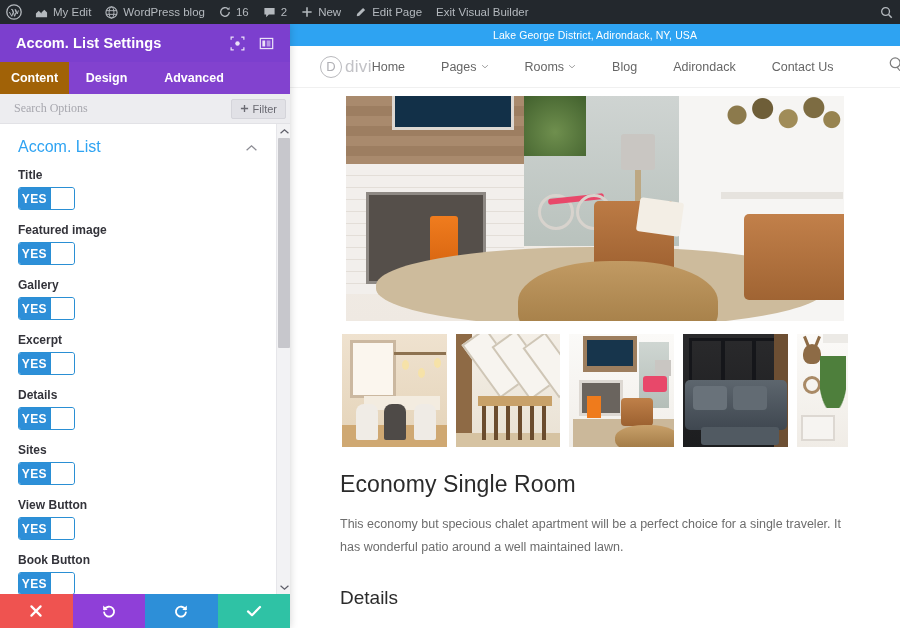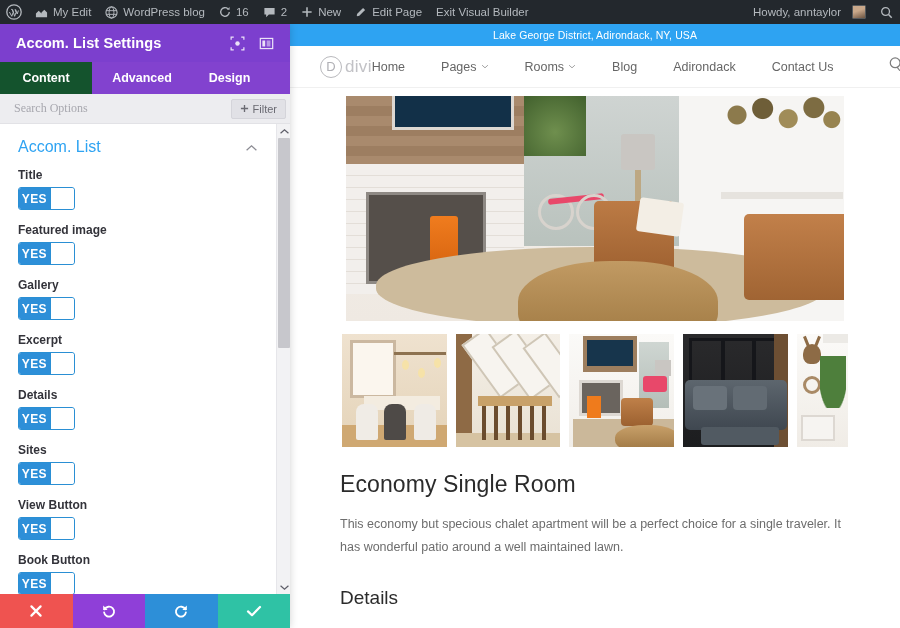--- a/index.html
+++ b/index.html
@@ -354,10 +354,6 @@
     </div>
     <div class="ab-right">
       <div class="ab-item">
-        <span>Howdy, anntaylor</span>
-        <span class="ab-avatar"></span>
-      </div>
-      <div class="ab-item">
         <span class="ab-icon">
           <svg width="13" height="13" viewBox="0 0 14 14">
               <circle cx="6" cy="6" r="4.2" fill="none" stroke="#b4b9be" stroke-width="1.4"></circle>

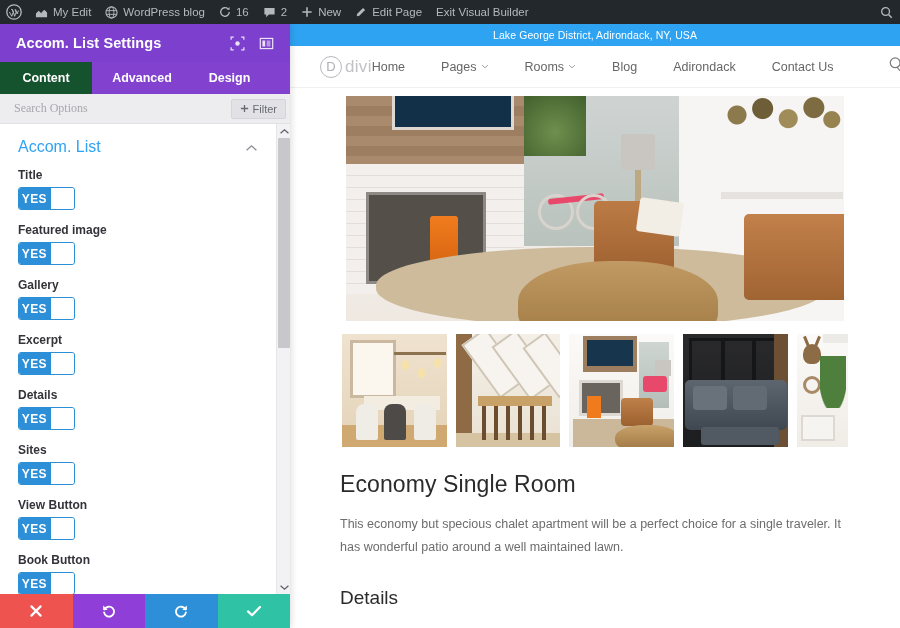--- a/index.html
+++ b/index.html
@@ -54,7 +54,7 @@
     flex: 0 0 auto; display: flex; align-items: center; justify-content: center;
     color: #fff; font-size: 12.5px; font-weight: bold; height: 32px;
   }
-  .panel-tab.t0 { width: 92px; background: #14532d; }
+  .panel-tab.t0 { width: 69px; background: #a16207; }
   .panel-tab.t1 { width: 75px; }
   .panel-tab.t2 { width: 100px; }
 

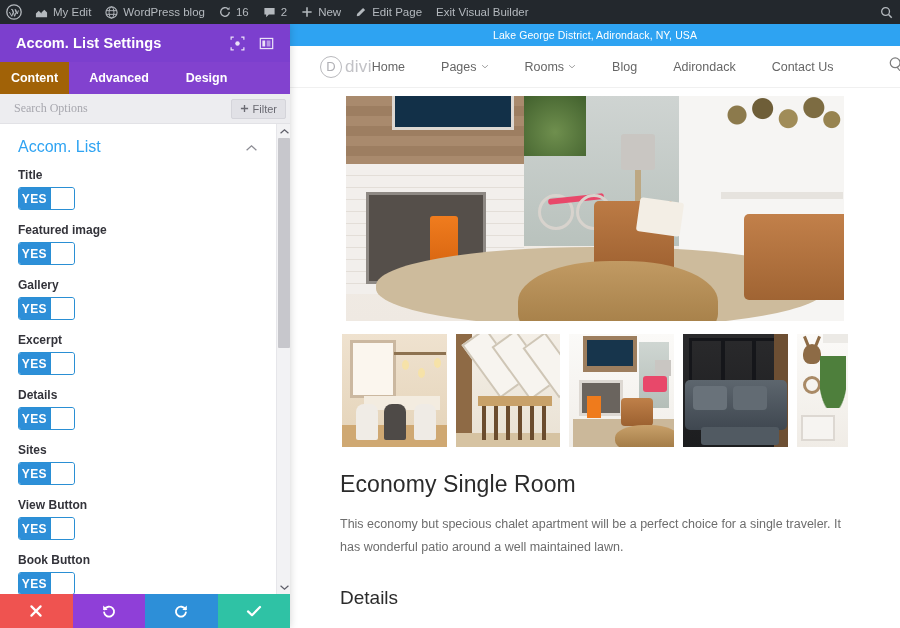--- a/index.html
+++ b/index.html
@@ -387,8 +387,8 @@
 
     <div class="panel-tabs">
       <div class="panel-tab t0">Content</div>
+      <div class="panel-tab t1">Design</div>
       <div class="panel-tab t2">Advanced</div>
-      <div class="panel-tab t1">Design</div>
     </div>
 
     <div class="panel-search">

